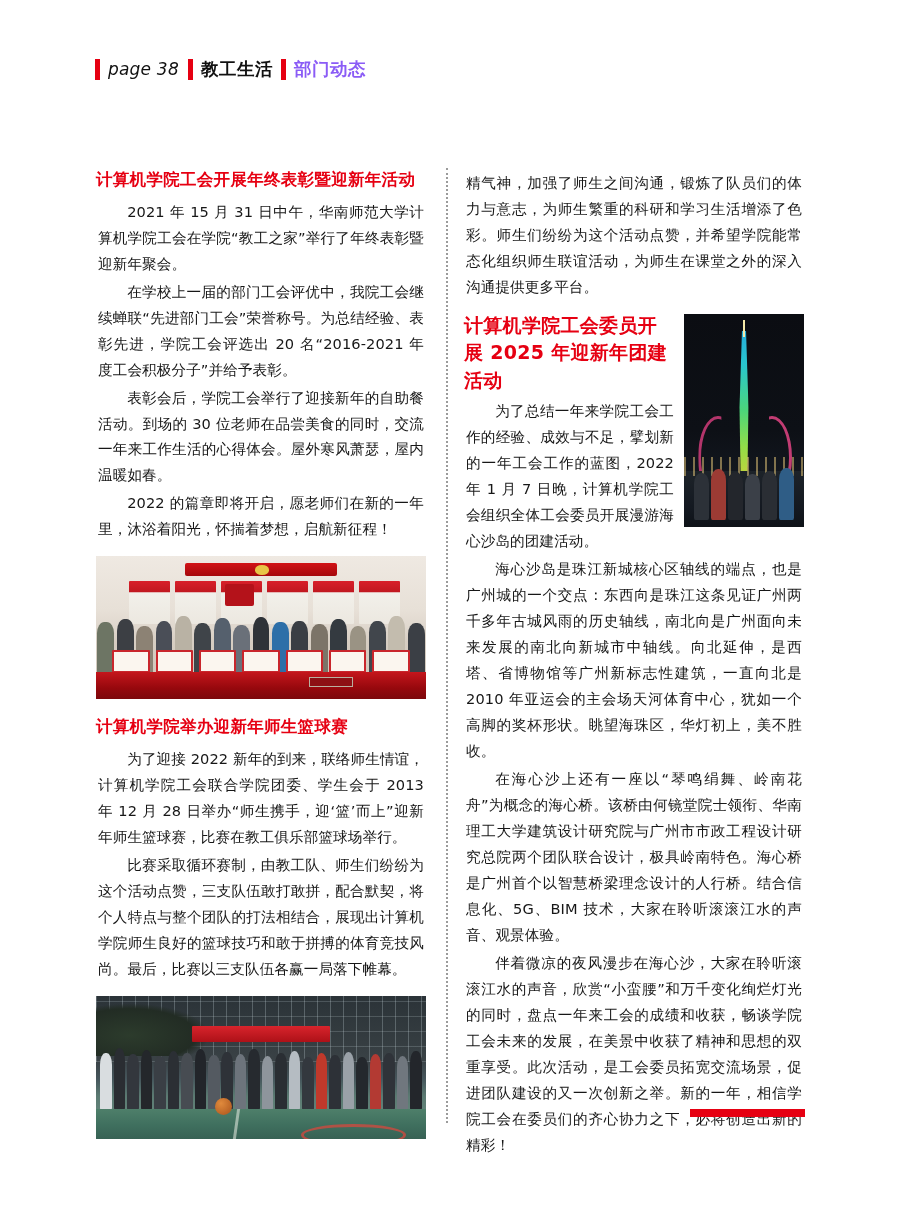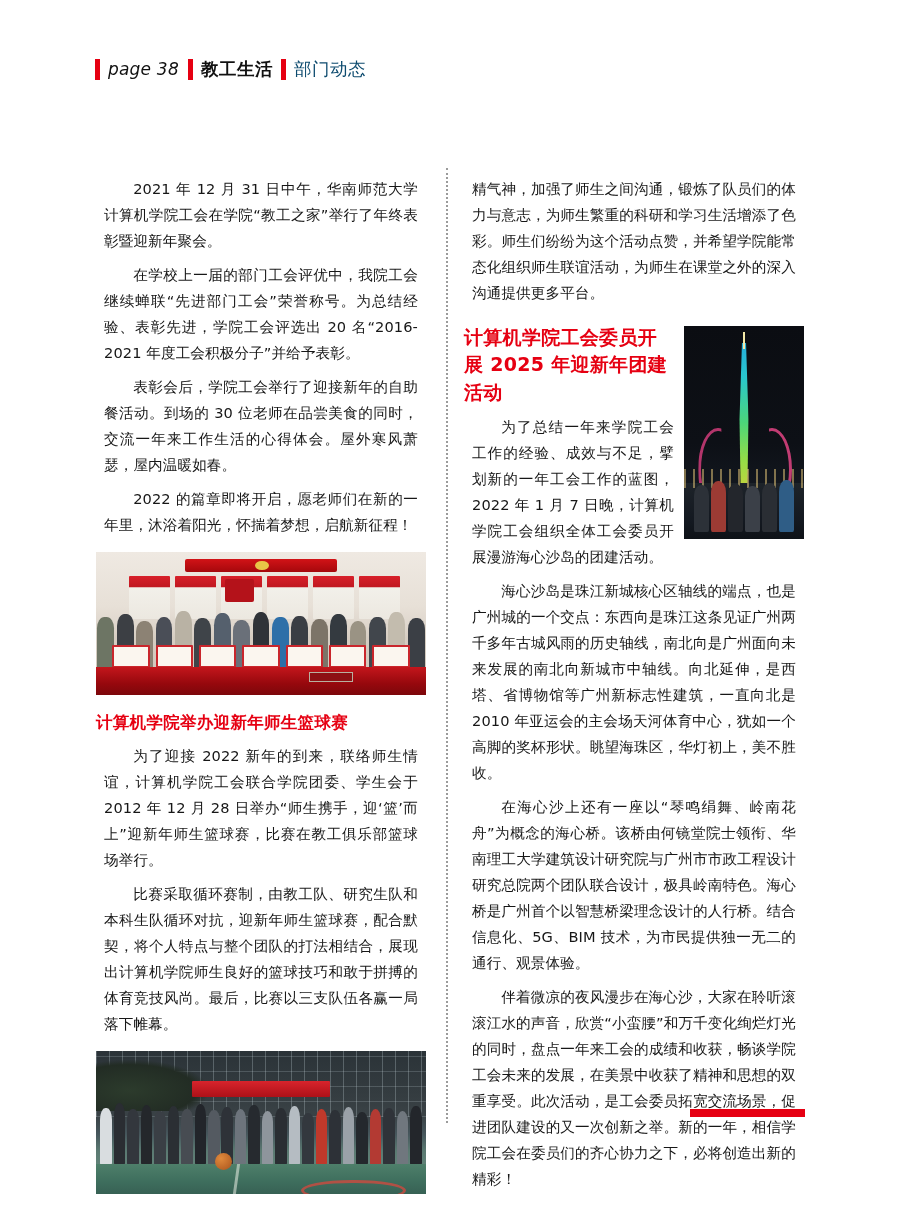--- a/index.html
+++ b/index.html
@@ -51,8 +51,8 @@
   }
   .hdr-sub {
     font-size: 17.5px;
-    font-weight: normal;
-    color: #0c4a6e;
+    font-weight: bold;
+    color: #8b5cf6;
     padding: 0 0 0 8px;
     white-space: nowrap;
     letter-spacing: 0.5px;

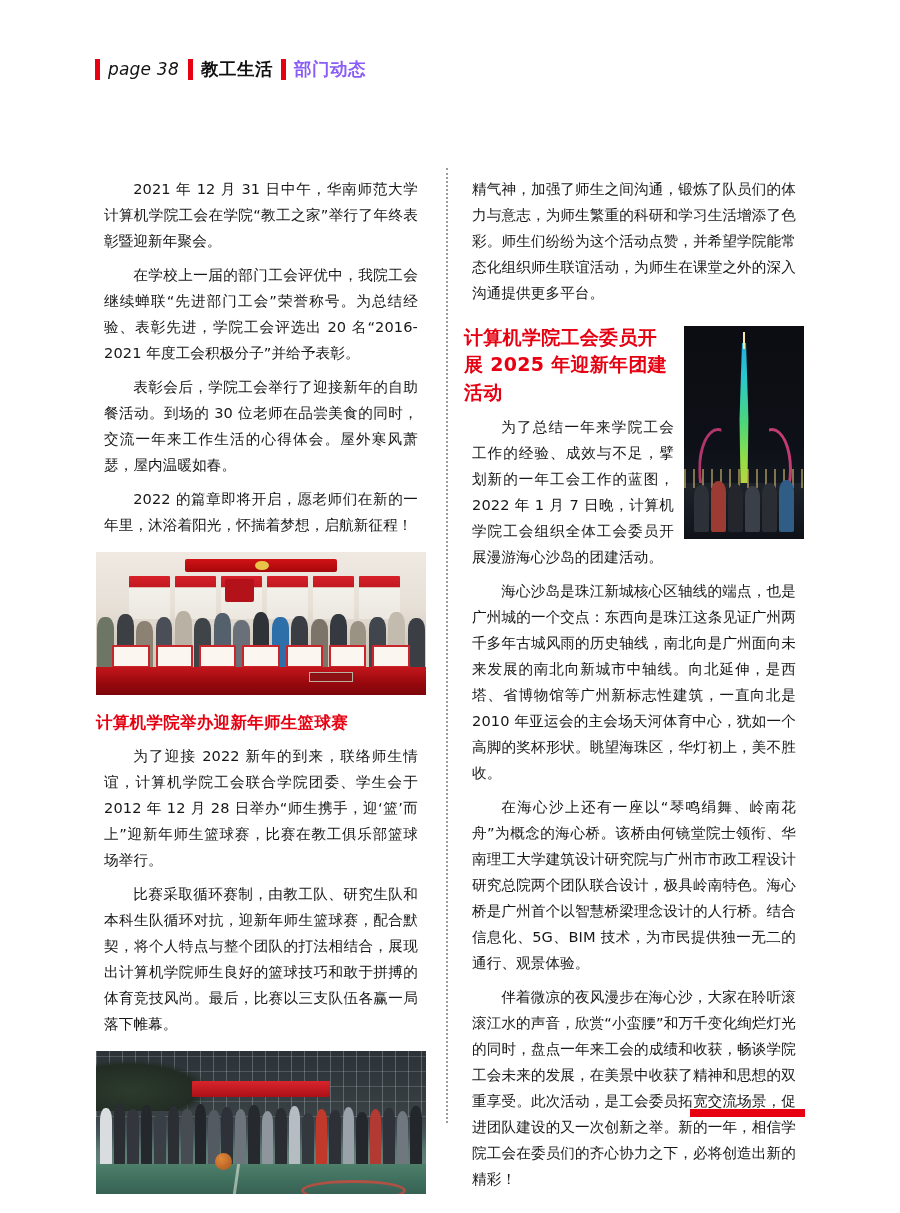--- a/index.html
+++ b/index.html
@@ -309,6 +309,7 @@
 
 <div class="col col-left">
 
+  <h2 class="art-title">计算机学院工会开展年终表彰暨迎新年活动</h2>
   <p class="para">2021 年 12 月 31 日中午，华南师范大学计算机学院工会在学院“教工之家”举行了年终表彰暨迎新年聚会。</p>
   <p class="para">在学校上一届的部门工会评优中，我院工会继续蝉联“先进部门工会”荣誉称号。为总结经验、表彰先进，学院工会评选出 20 名“2016-2021 年度工会积极分子”并给予表彰。</p>
   <p class="para">表彰会后，学院工会举行了迎接新年的自助餐活动。到场的 30 位老师在品尝美食的同时，交流一年来工作生活的心得体会。屋外寒风萧瑟，屋内温暖如春。</p>

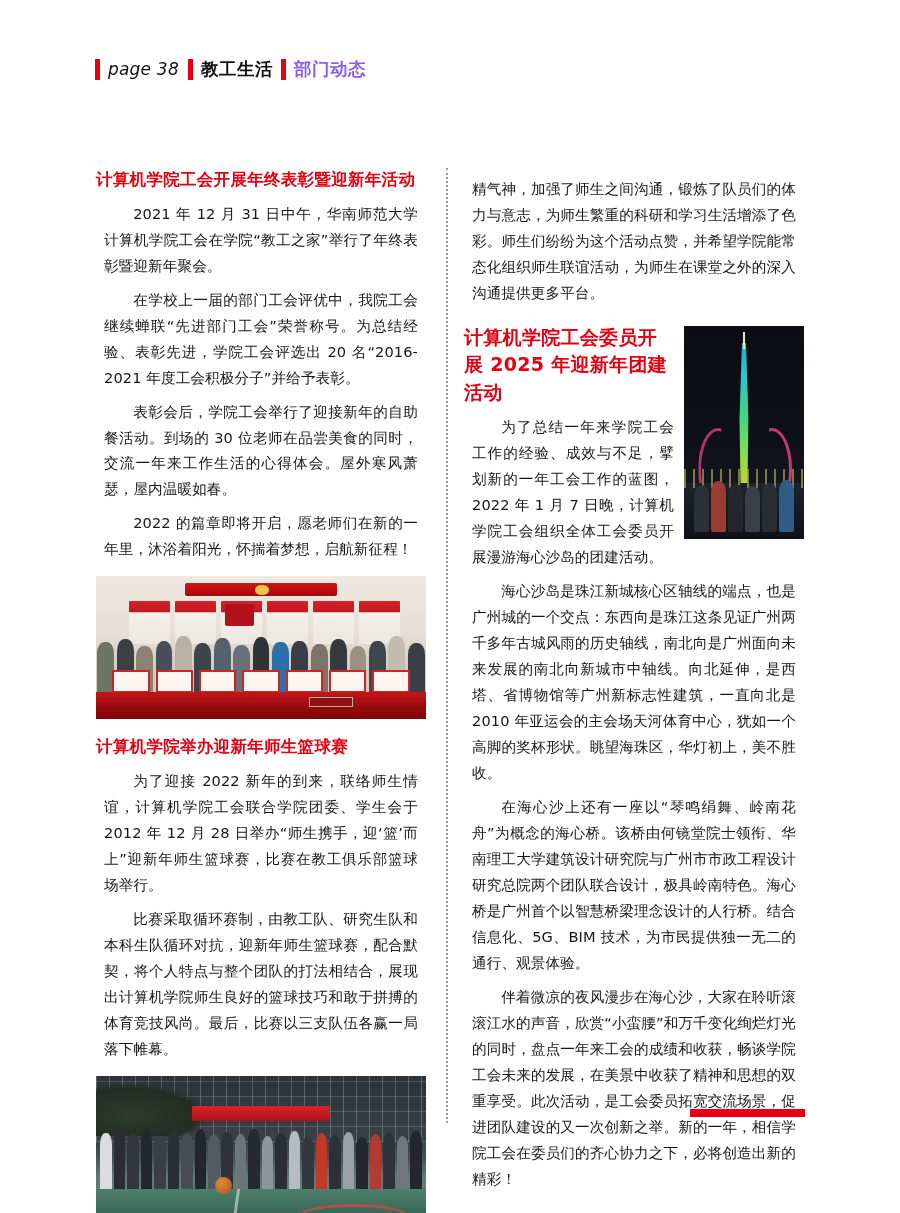--- a/index.html
+++ b/index.html
@@ -93,7 +93,7 @@
     margin: 0 0 4px 0;
   }
   p.para {
-    margin: 8px;
+    margin: 2px;
     font-size: 14.6px;
     line-height: 1.78;
     text-align: justify;

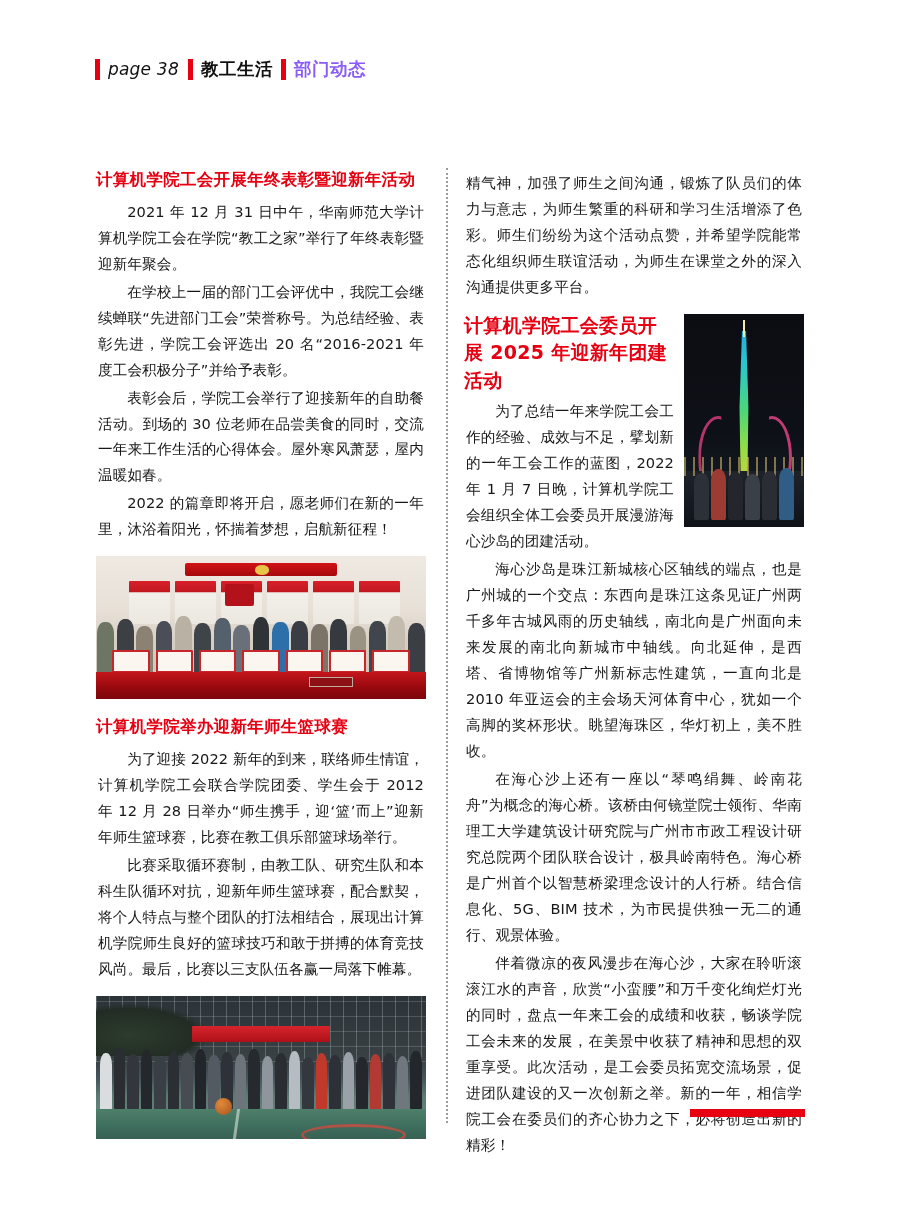--- a/index.html
+++ b/index.html
@@ -310,7 +310,7 @@
 <div class="col col-left">
 
   <h2 class="art-title">计算机学院工会开展年终表彰暨迎新年活动</h2>
-  <p class="para">2021 年 12 月 31 日中午，华南师范大学计算机学院工会在学院“教工之家”举行了年终表彰暨迎新年聚会。</p>
+  <p class="para">2021 年 15 月 31 日中午，华南师范大学计算机学院工会在学院“教工之家”举行了年终表彰暨迎新年聚会。</p>
   <p class="para">在学校上一届的部门工会评优中，我院工会继续蝉联“先进部门工会”荣誉称号。为总结经验、表彰先进，学院工会评选出 20 名“2016-2021 年度工会积极分子”并给予表彰。</p>
   <p class="para">表彰会后，学院工会举行了迎接新年的自助餐活动。到场的 30 位老师在品尝美食的同时，交流一年来工作生活的心得体会。屋外寒风萧瑟，屋内温暖如春。</p>
   <p class="para">2022 的篇章即将开启，愿老师们在新的一年里，沐浴着阳光，怀揣着梦想，启航新征程！</p>

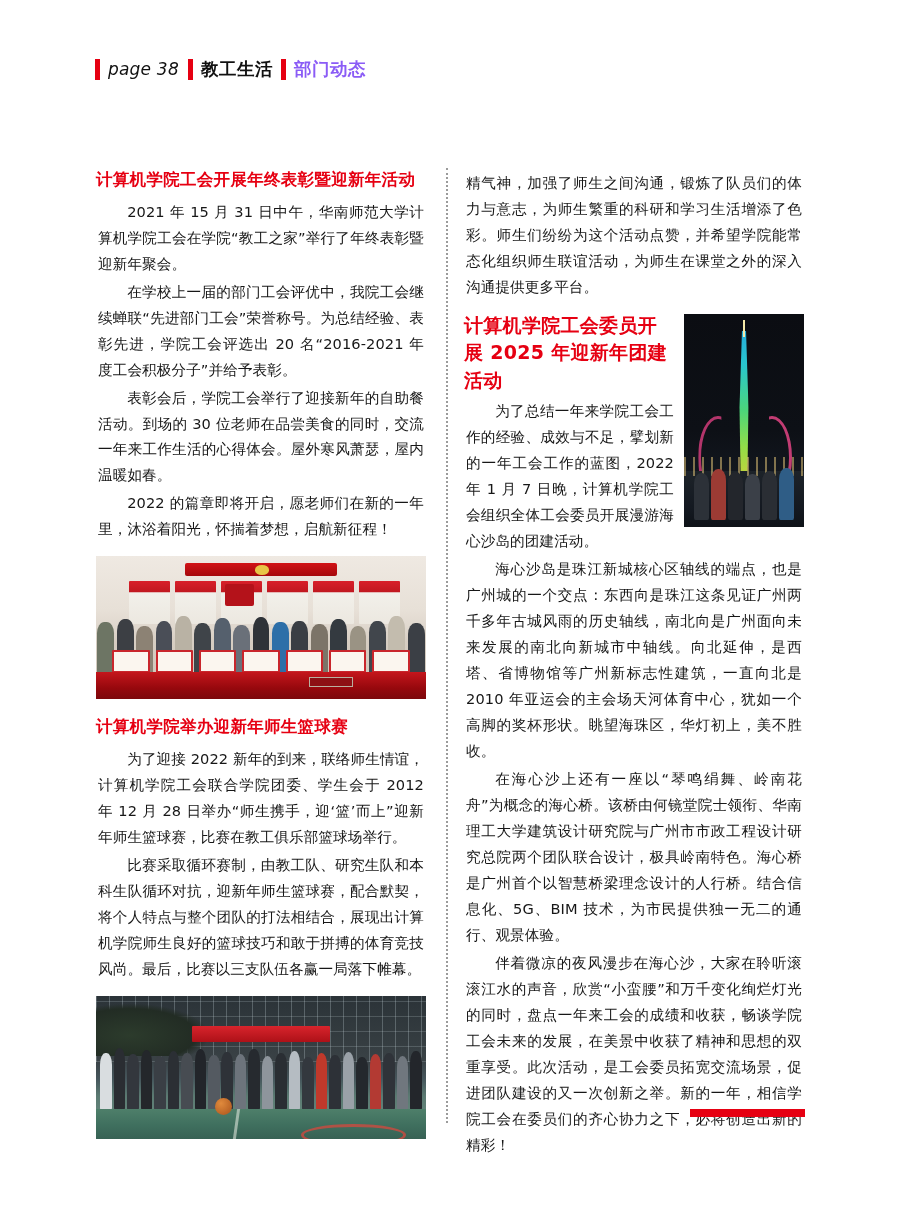--- a/index.html
+++ b/index.html
@@ -359,7 +359,7 @@
   </div>
 
   <h2 class="art-title">计算机学院举办迎新年师生篮球赛</h2>
-  <p class="para">为了迎接 2022 新年的到来，联络师生情谊，计算机学院工会联合学院团委、学生会于 2012 年 12 月 28 日举办“师生携手，迎‘篮’而上”迎新年师生篮球赛，比赛在教工俱乐部篮球场举行。</p>
+  <p class="para">为了迎接 2022 新年的到来，联络师生情谊，计算机学院工会联合学院团委、学生会于 2013 年 12 月 28 日举办“师生携手，迎‘篮’而上”迎新年师生篮球赛，比赛在教工俱乐部篮球场举行。</p>
   <p class="para">比赛采取循环赛制，由教工队、研究生队和本科生队循环对抗，迎新年师生篮球赛，配合默契，将个人特点与整个团队的打法相结合，展现出计算机学院师生良好的篮球技巧和敢于拼搏的体育竞技风尚。最后，比赛以三支队伍各赢一局落下帷幕。</p>
 
   <div class="photo photo-left2">

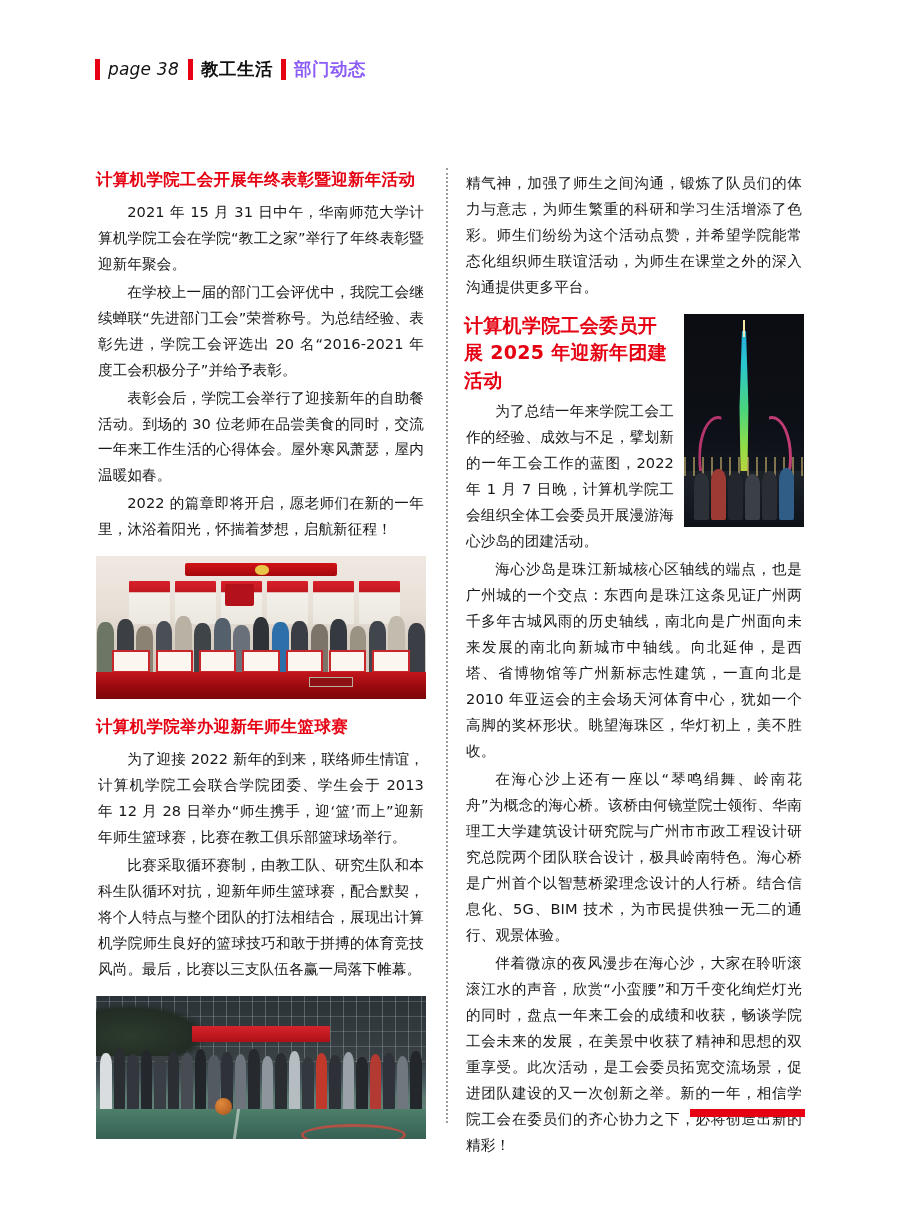--- a/index.html
+++ b/index.html
@@ -426,7 +426,7 @@
   <h2 class="art-title-big">计算机学院工会委员开展 2025 年迎新年团建活动</h2>
   <p class="para">为了总结一年来学院工会工作的经验、成效与不足，擘划新的一年工会工作的蓝图，2022 年 1 月 7 日晚，计算机学院工会组织全体工会委员开展漫游海心沙岛的团建活动。</p>
   <p class="para">海心沙岛是珠江新城核心区轴线的端点，也是广州城的一个交点：东西向是珠江这条见证广州两千多年古城风雨的历史轴线，南北向是广州面向未来发展的南北向新城市中轴线。向北延伸，是西塔、省博物馆等广州新标志性建筑，一直向北是 2010 年亚运会的主会场天河体育中心，犹如一个高脚的奖杯形状。眺望海珠区，华灯初上，美不胜收。</p>
-  <p class="para">在海心沙上还有一座以“琴鸣绢舞、岭南花舟”为概念的海心桥。该桥由何镜堂院士领衔、华南理工大学建筑设计研究院与广州市市政工程设计研究总院两个团队联合设计，极具岭南特色。海心桥是广州首个以智慧桥梁理念设计的人行桥。结合信息化、5G、BIM 技术，为市民提供独一无二的通行、观景体验。</p>
+  <p class="para">在海心沙上还有一座以“琴鸣绢舞、岭南花舟”为概念的海心桥。该桥由何镜堂院士领衔、华南理工大学建筑设计研究院与广州市市政工程设计研究总院两个团队联合设计，极具岭南特色。海心桥是广州首个以智慧桥梁理念设计的人行桥。结合信息化、5G、BIM 技术，大家在聆听滚滚江水的声音、观景体验。</p>
   <p class="para">伴着微凉的夜风漫步在海心沙，大家在聆听滚滚江水的声音，欣赏“小蛮腰”和万千变化绚烂灯光的同时，盘点一年来工会的成绩和收获，畅谈学院工会未来的发展，在美景中收获了精神和思想的双重享受。此次活动，是工会委员拓宽交流场景，促进团队建设的又一次创新之举。新的一年，相信学院工会在委员们的齐心协力之下，必将创造出新的精彩！</p>
 
 </div>

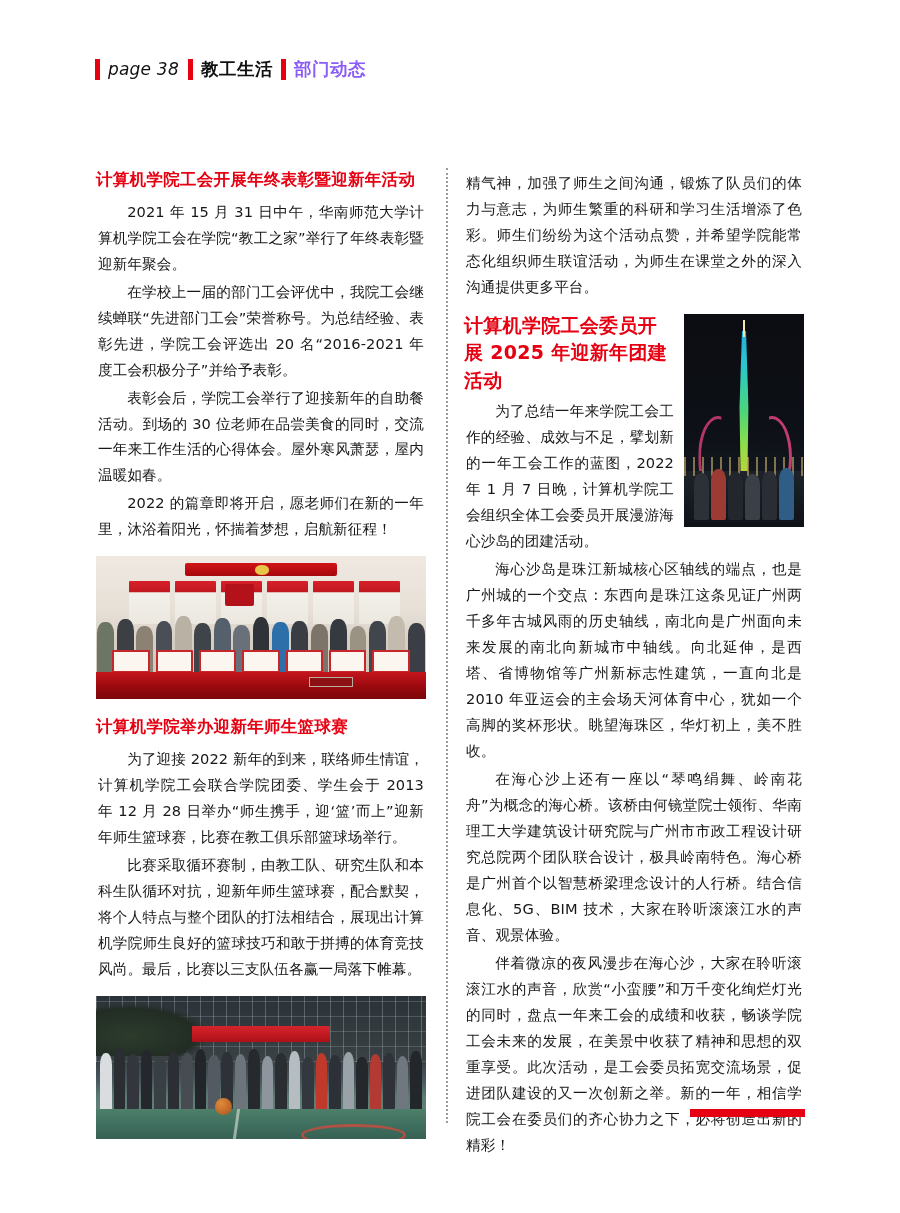--- a/index.html
+++ b/index.html
@@ -360,7 +360,7 @@
 
   <h2 class="art-title">计算机学院举办迎新年师生篮球赛</h2>
   <p class="para">为了迎接 2022 新年的到来，联络师生情谊，计算机学院工会联合学院团委、学生会于 2013 年 12 月 28 日举办“师生携手，迎‘篮’而上”迎新年师生篮球赛，比赛在教工俱乐部篮球场举行。</p>
-  <p class="para">比赛采取循环赛制，由教工队、研究生队和本科生队循环对抗，迎新年师生篮球赛，配合默契，将个人特点与整个团队的打法相结合，展现出计算机学院师生良好的篮球技巧和敢于拼搏的体育竞技风尚。最后，比赛以三支队伍各赢一局落下帷幕。</p>
+  <p class="para">比赛采取循环赛制，由教工队、师生们纷纷为这个活动点赞，三支队伍敢打敢拼，配合默契，将个人特点与整个团队的打法相结合，展现出计算机学院师生良好的篮球技巧和敢于拼搏的体育竞技风尚。最后，比赛以三支队伍各赢一局落下帷幕。</p>
 
   <div class="photo photo-left2">
     <div class="bb-sky"></div>

